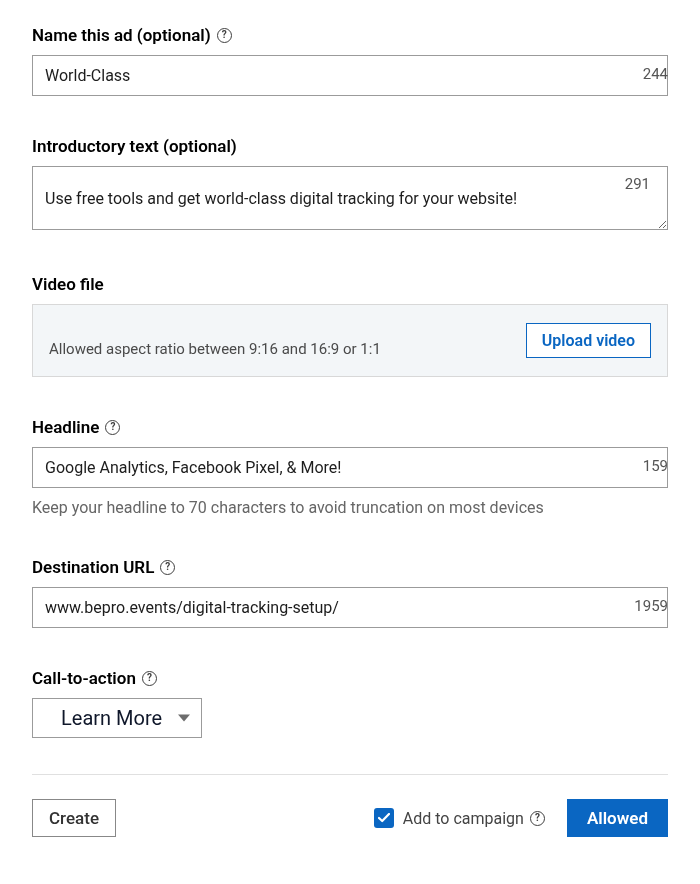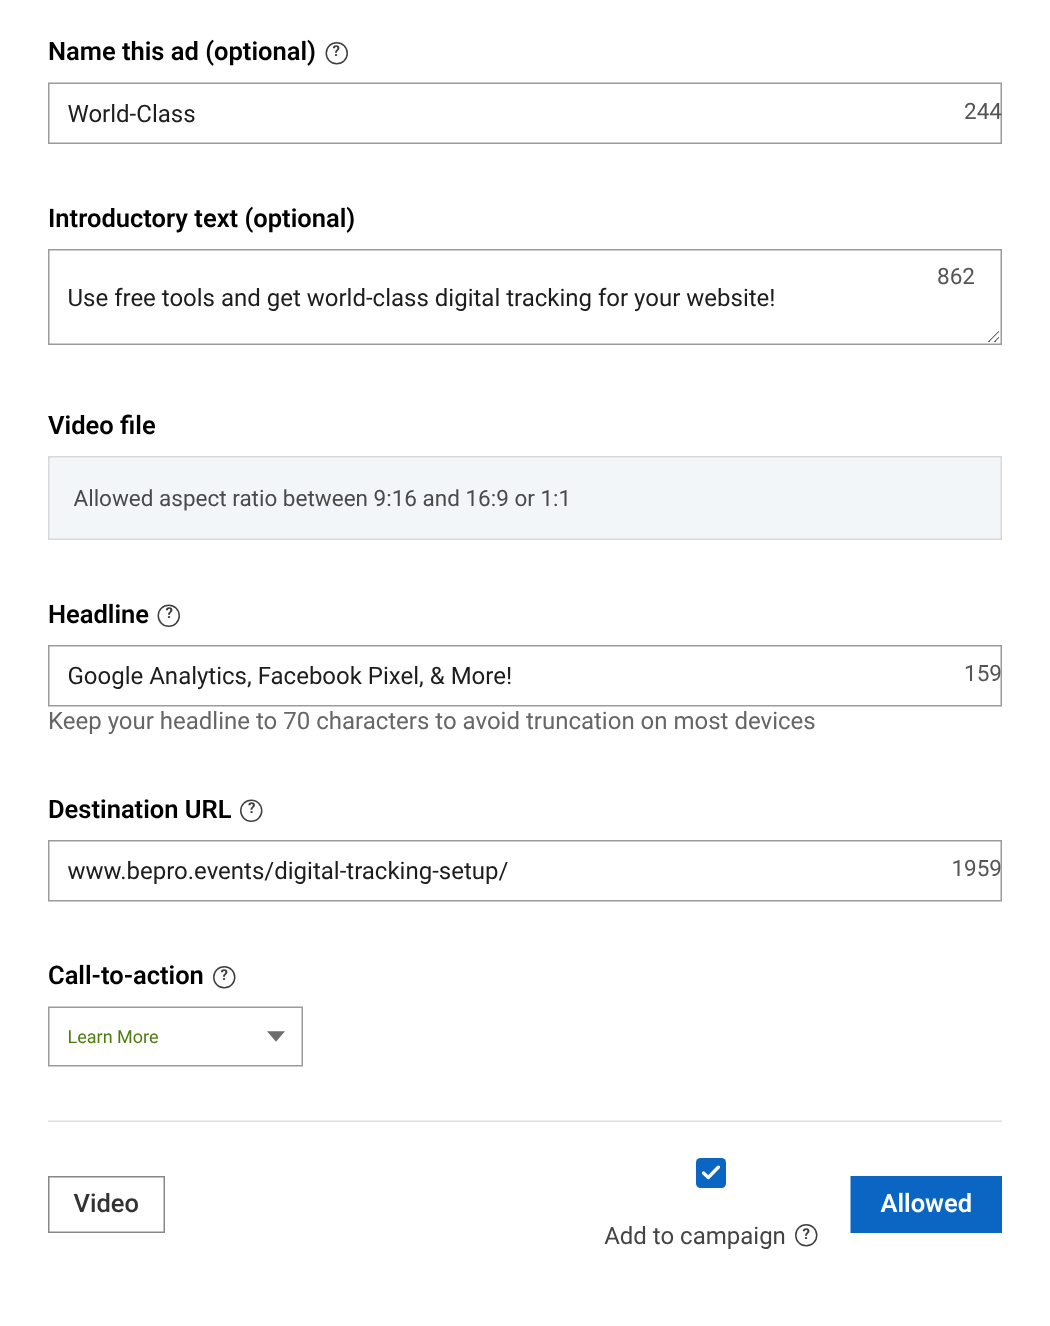--- a/index.html
+++ b/index.html
@@ -193,7 +193,7 @@
   </div>
   <div class="input-wrap">
     <textarea class="textarea-input" style="">Use free tools and get world-class digital tracking for your website!</textarea>
-    <span class="counter textarea-counter">862</span>
+    <span class="counter textarea-counter">291</span>
   </div>
 </div>
 

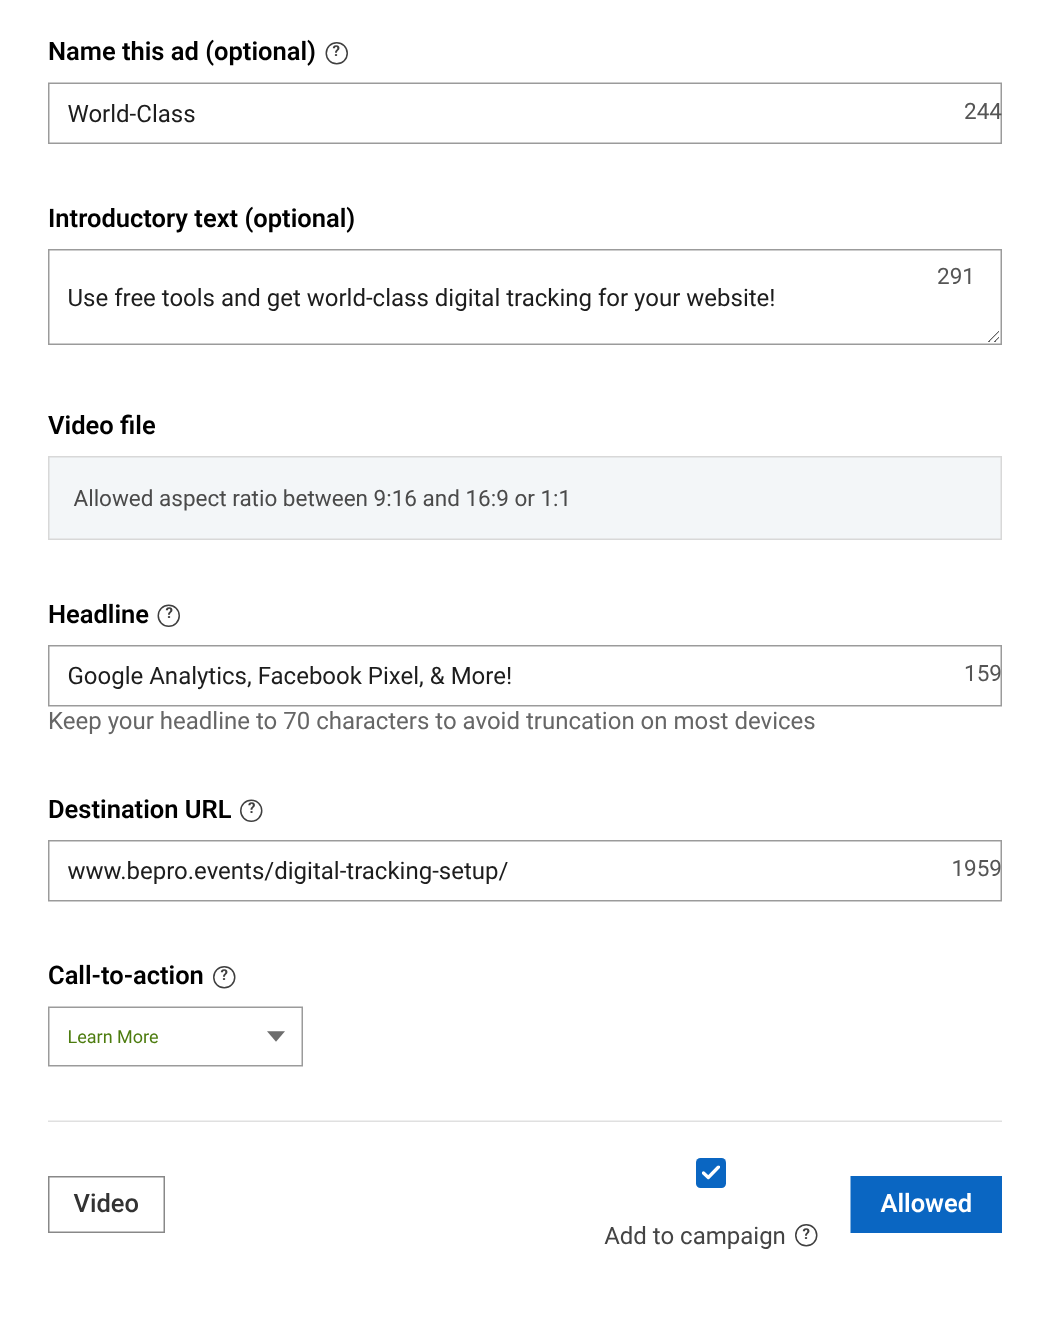--- a/index.html
+++ b/index.html
@@ -203,6 +203,7 @@
   </div>
   <div class="video-box">
     <span class="video-hint">Allowed aspect ratio between 9:16 and 16:9 or 1:1</span>
+    <button class="upload-btn">Upload video</button>
   </div>
 </div>
 

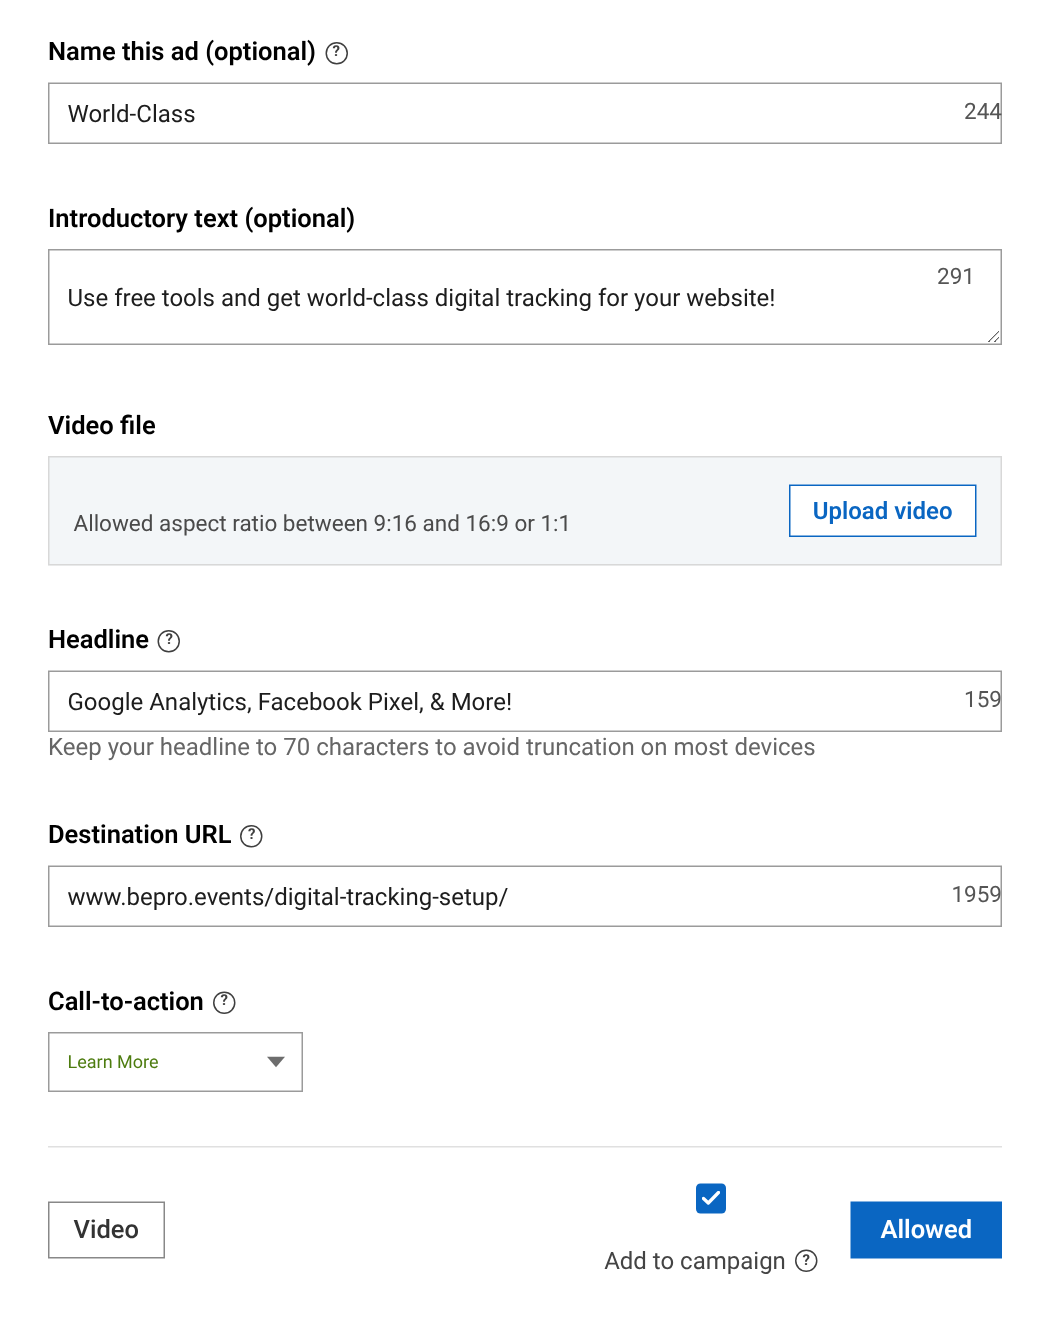--- a/index.html
+++ b/index.html
@@ -81,7 +81,7 @@
     .helper-text {
       font-size: 16px;
       color: #666;
-      margin-top: 0;
+      margin-top: 10px;
     }
     .select-wrap {
       position: relative;

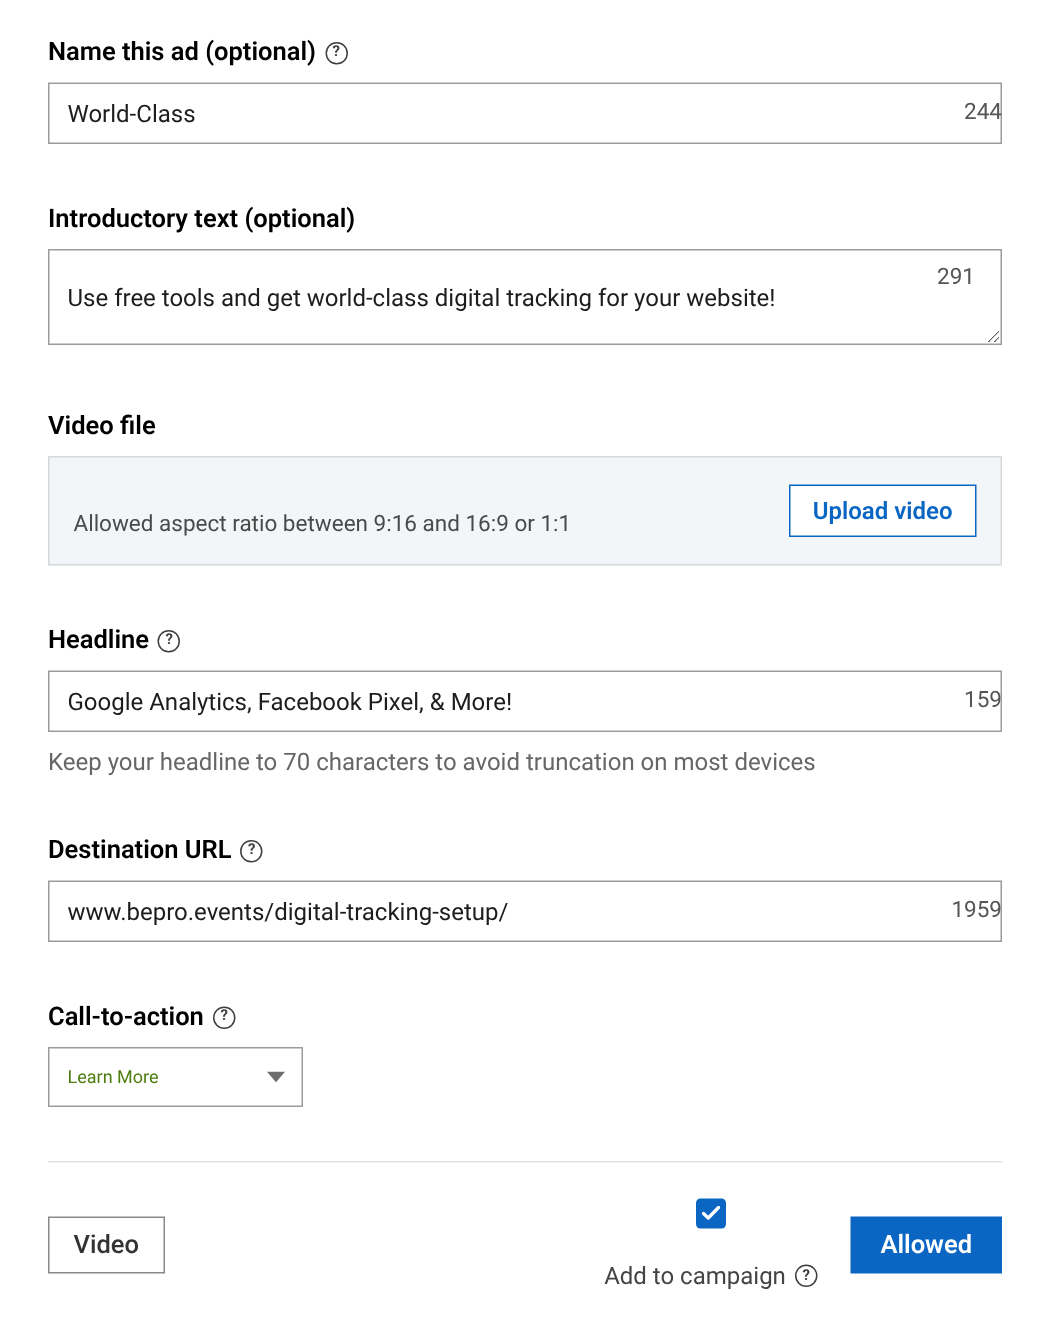--- a/index.html
+++ b/index.html
@@ -92,12 +92,12 @@
       height: 40px;
       border: 1px solid #9b9b9b;
       background: #fff;
-      font-size: 12px;
-      padding: 0 36px 0 12px;
+      font-size: 20px;
+      padding: 0 36px 0 28px;
       appearance: none;
       -webkit-appearance: none;
       font-family: inherit;
-      color: #4d7c0f;
+      color: #0f172a;
       cursor: pointer;
     }
     .select-caret {

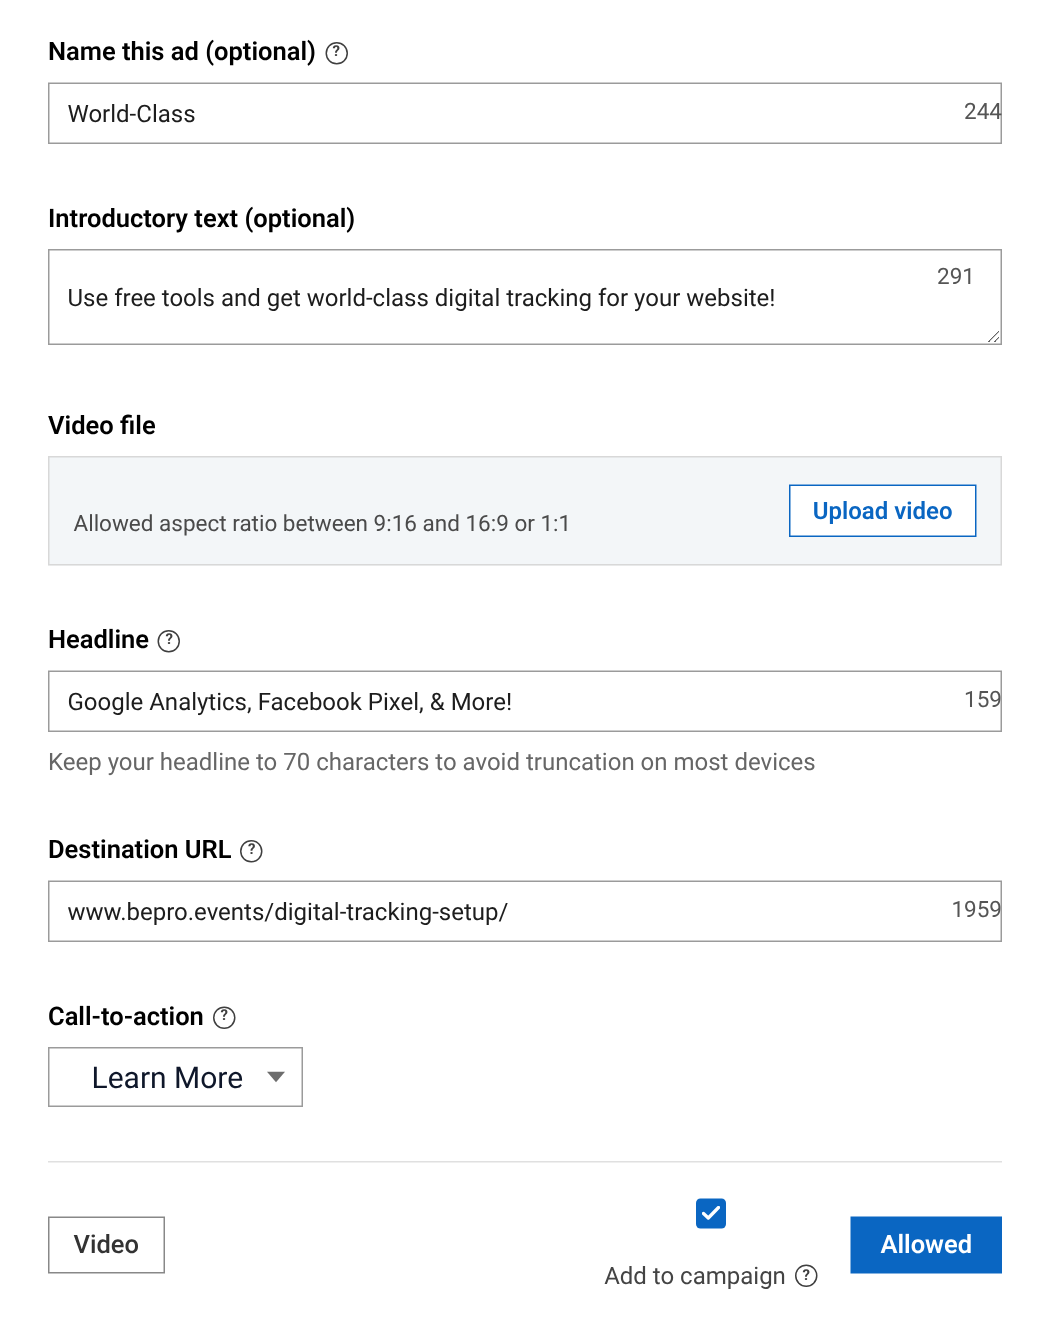--- a/index.html
+++ b/index.html
@@ -246,7 +246,7 @@
 <hr class="divider">
 
 <div class="footer">
-  <button class="cancel-btn">Video</button>
+  <button class="cancel-btn">Create</button>
   <div class="footer-right">
     <div class="checkbox-wrap">
       <div class="checkbox">

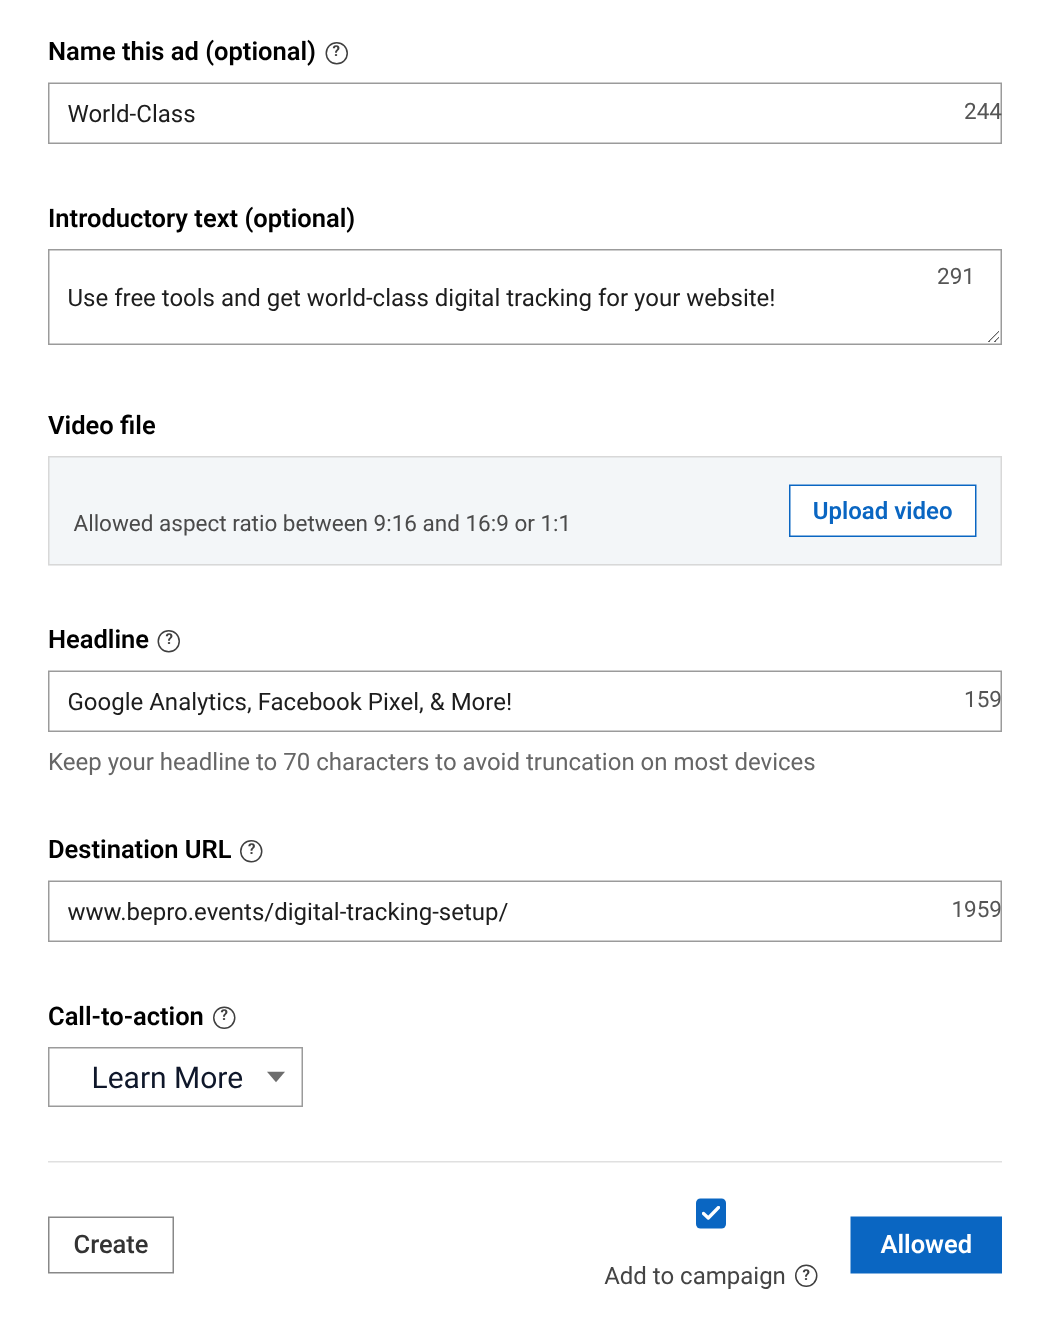--- a/index.html
+++ b/index.html
@@ -149,8 +149,7 @@
     .checkbox-wrap {
       display: flex;
       align-items: center;
-      gap: 22px;
-      flex-direction: column;
+      gap: 9px;
     }
     .checkbox {
       width: 20px;

